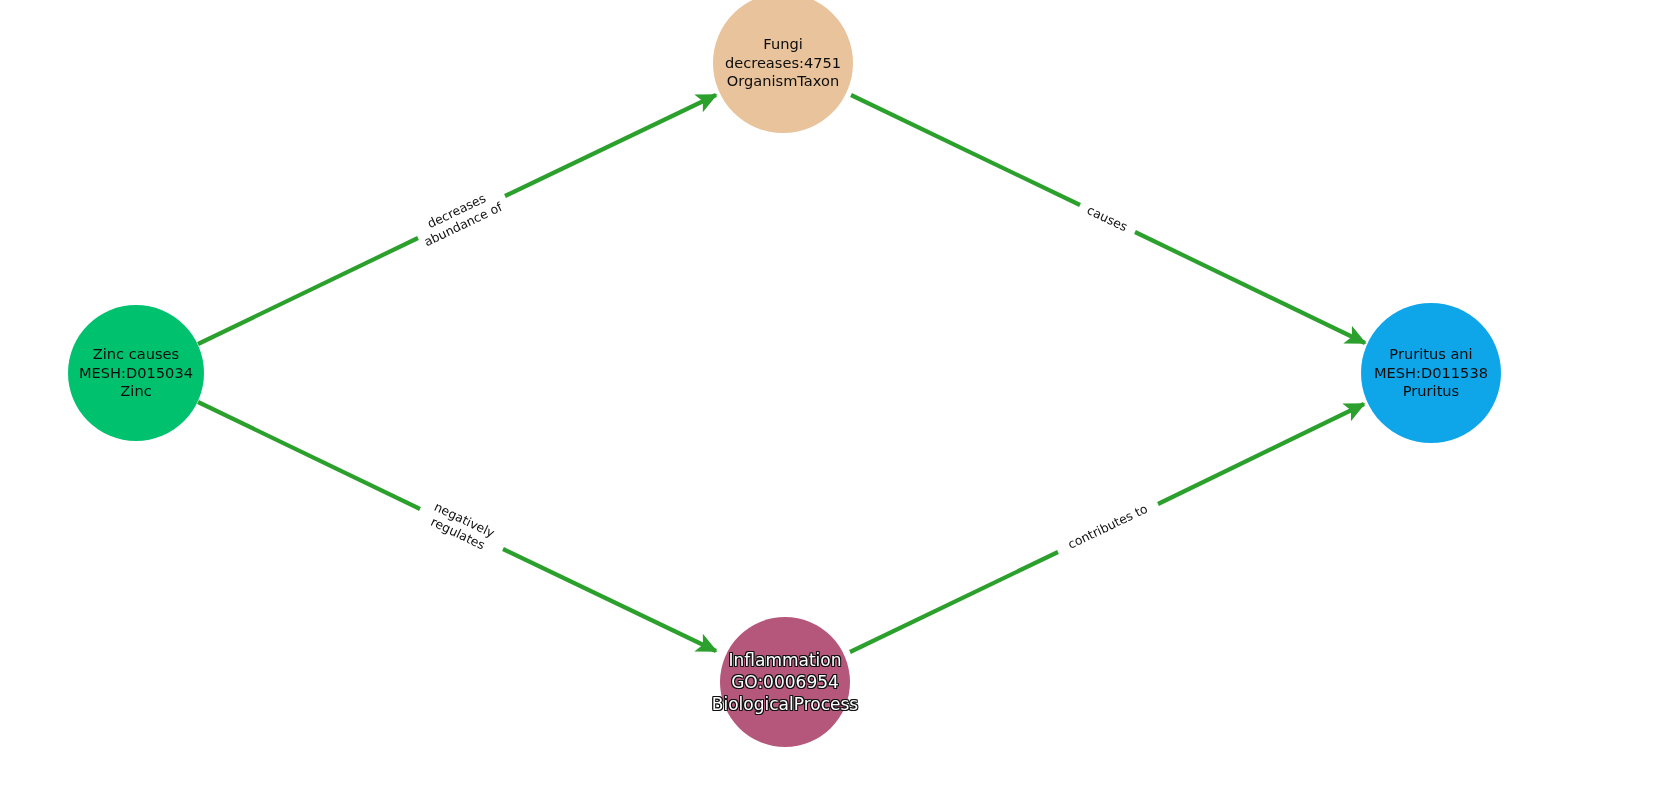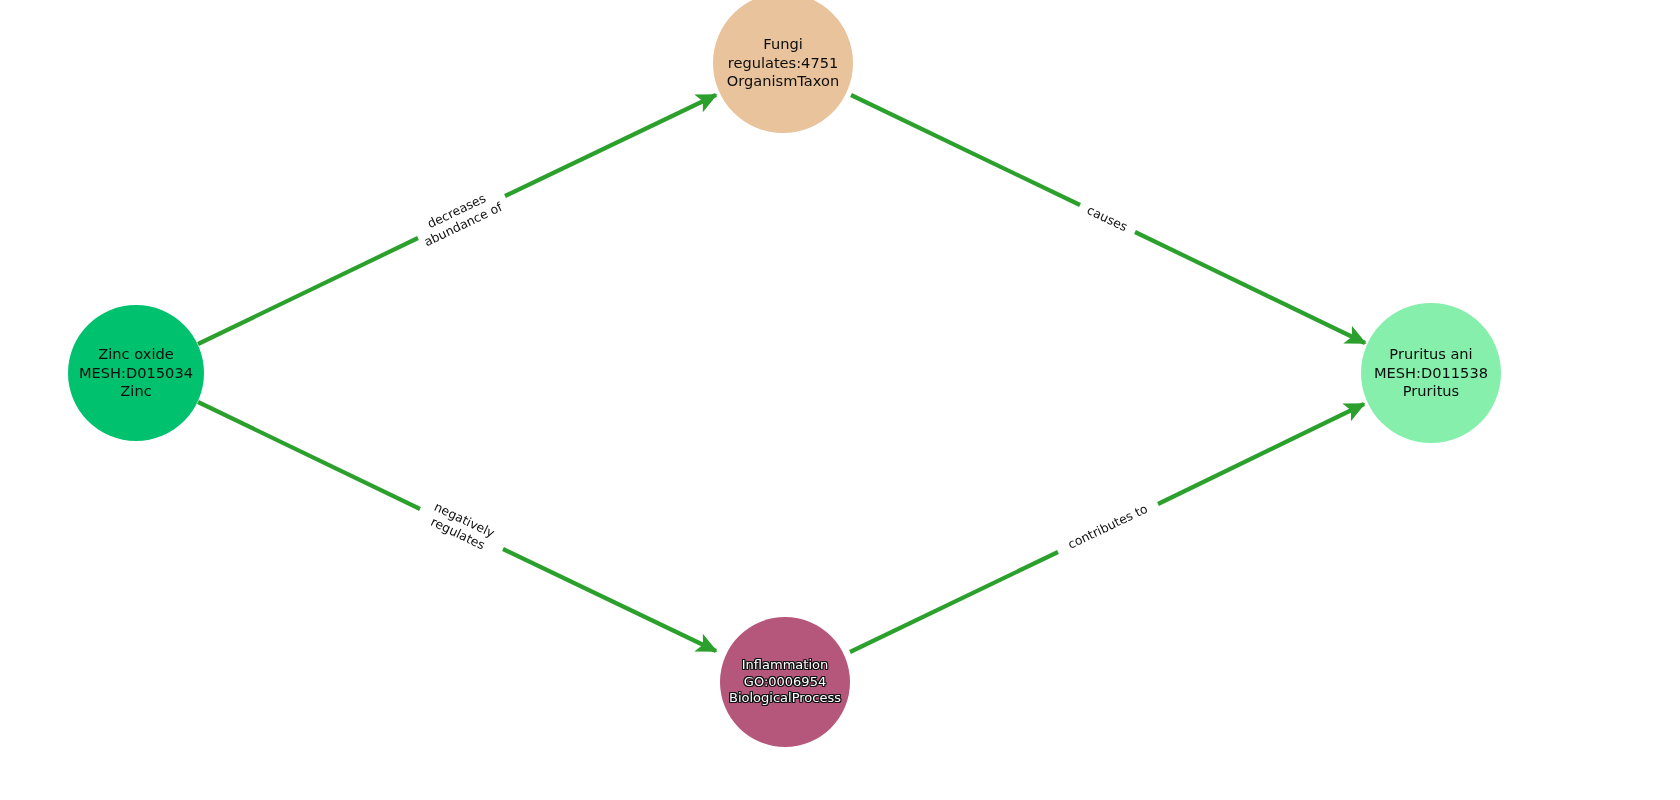--- a/index.html
+++ b/index.html
@@ -106,7 +106,7 @@
 
   <div class="node dark-text" style="left:713px; top:-7px; width:140px; height:140px; background:#e8c39b; font-size:14.6px;">
     <span class="node-line">Fungi</span>
-    <span class="node-line">regulates:4751</span>
+    <span class="node-line">decreases:4751</span>
     <span class="node-line">OrganismTaxon</span>
   </div>
 

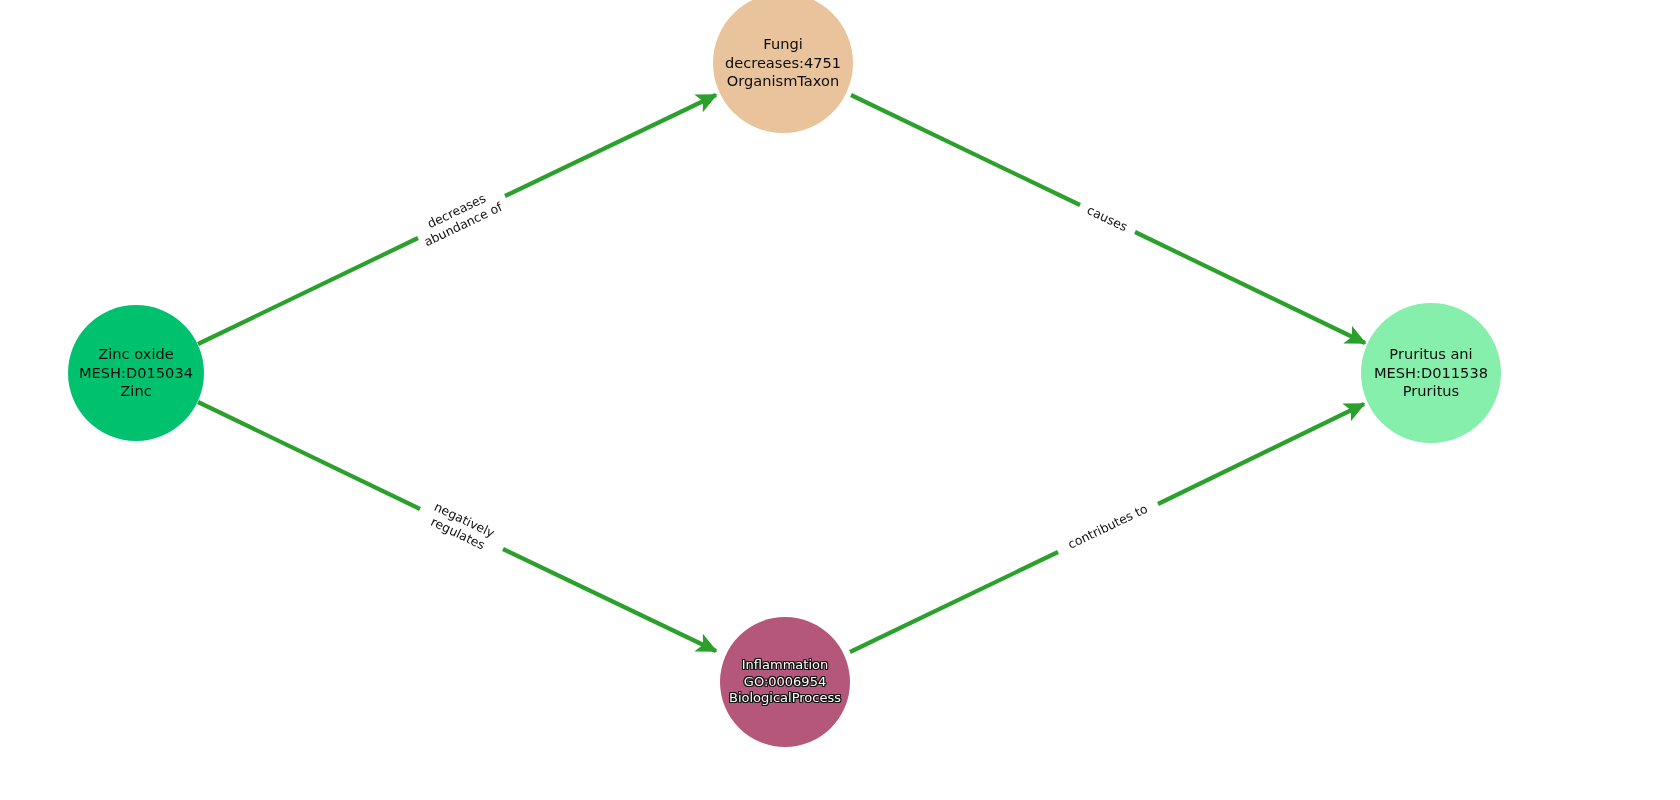--- a/index.html
+++ b/index.html
@@ -99,7 +99,7 @@
   </svg>
 
   <div class="node dark-text" style="left:68px; top:305px; width:136px; height:136px; background:#00c16e; font-size:14.6px;">
-    <span class="node-line">Zinc oxide</span>
+    <span class="node-line">Zinc causes</span>
     <span class="node-line">MESH:D015034</span>
     <span class="node-line">Zinc</span>
   </div>

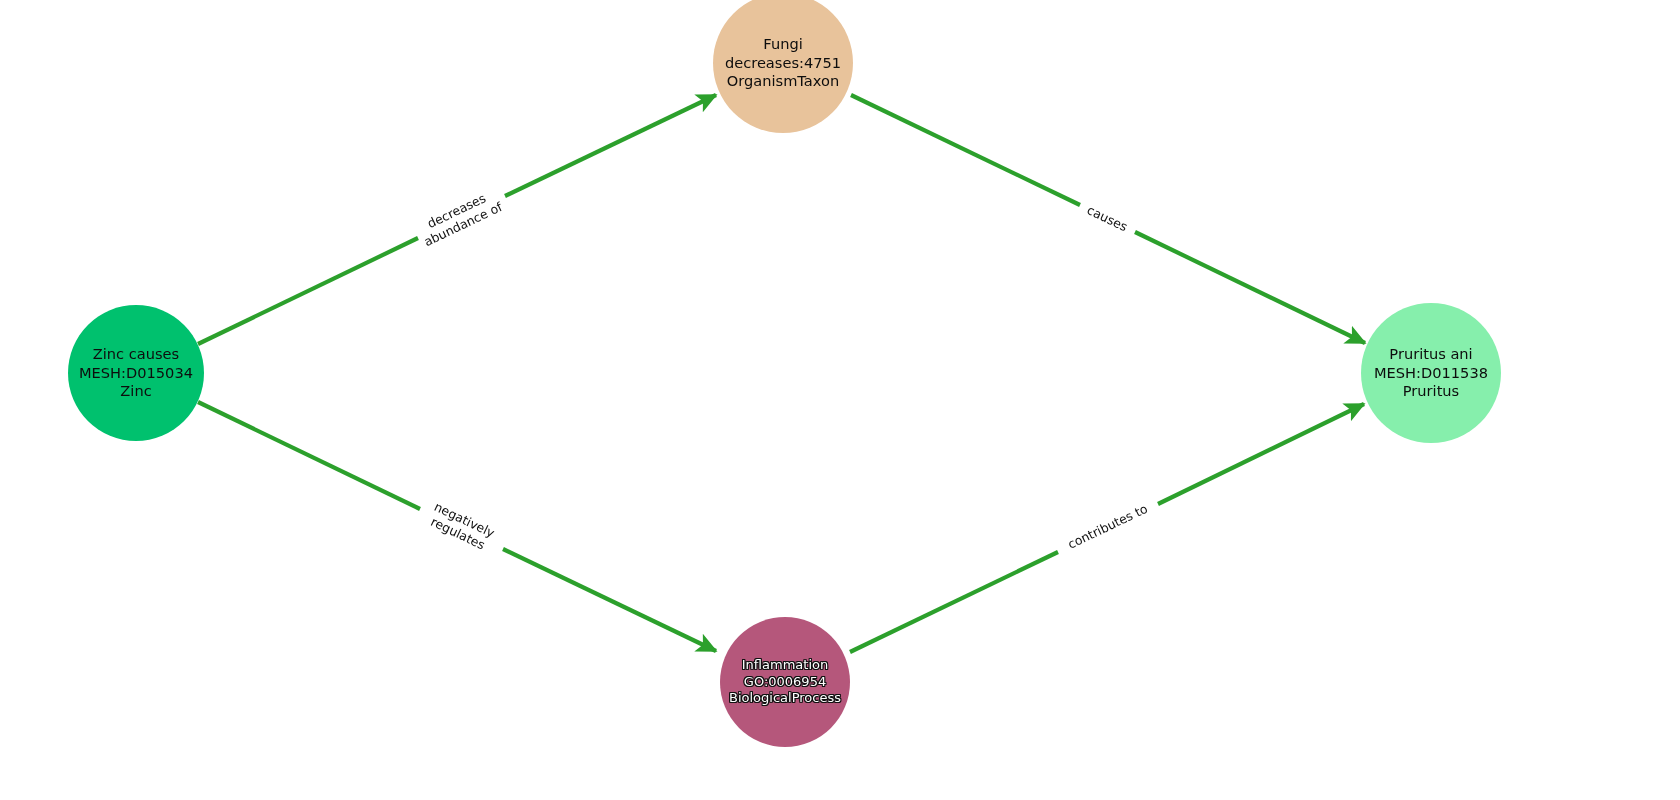--- a/index.html
+++ b/index.html
@@ -110,7 +110,7 @@
     <span class="node-line">OrganismTaxon</span>
   </div>
 
-  <div class="node dark-text" style="left:1361px; top:303px; width:140px; height:140px; background:#86efac; font-size:14.6px;">
+  <div class="node dark-text" style="left:1361px; top:303px; width:140px; height:140px; background:#0ea5e9; font-size:14.6px;">
     <span class="node-line">Pruritus ani</span>
     <span class="node-line">MESH:D011538</span>
     <span class="node-line">Pruritus</span>

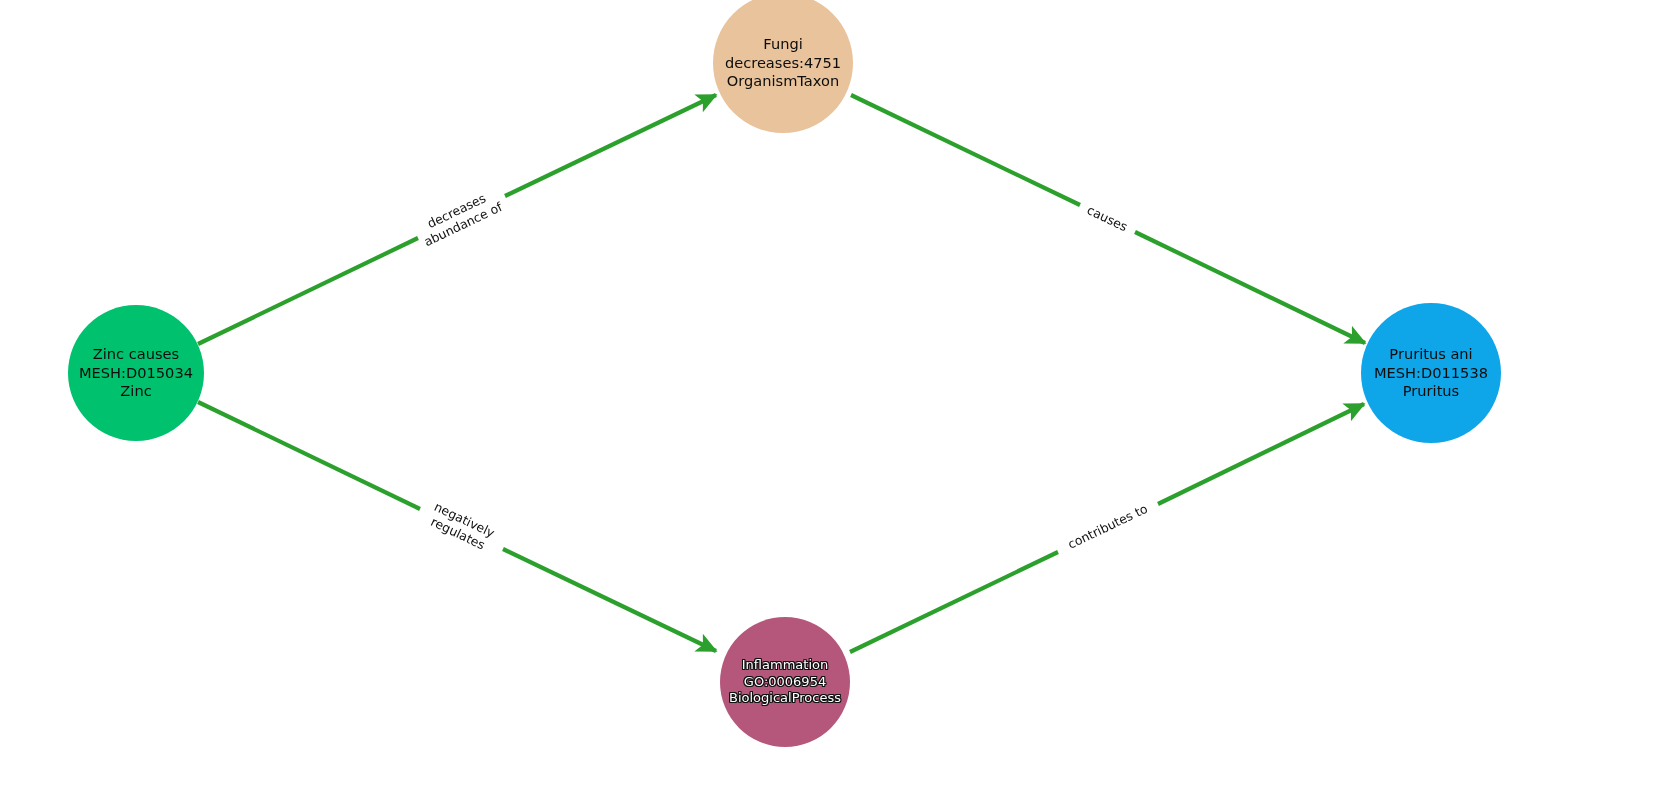--- a/index.html
+++ b/index.html
@@ -116,7 +116,7 @@
     <span class="node-line">Pruritus</span>
   </div>
 
-  <div class="node light-text" style="left:720px; top:617px; width:130px; height:130px; background:#b5577b; font-size:13px;">
+  <div class="node light-text" style="left:720px; top:617px; width:130px; height:130px; background:#b5577b; font-size:17px;">
     <span class="node-line">Inflammation</span>
     <span class="node-line">GO:0006954</span>
     <span class="node-line">BiologicalProcess</span>

